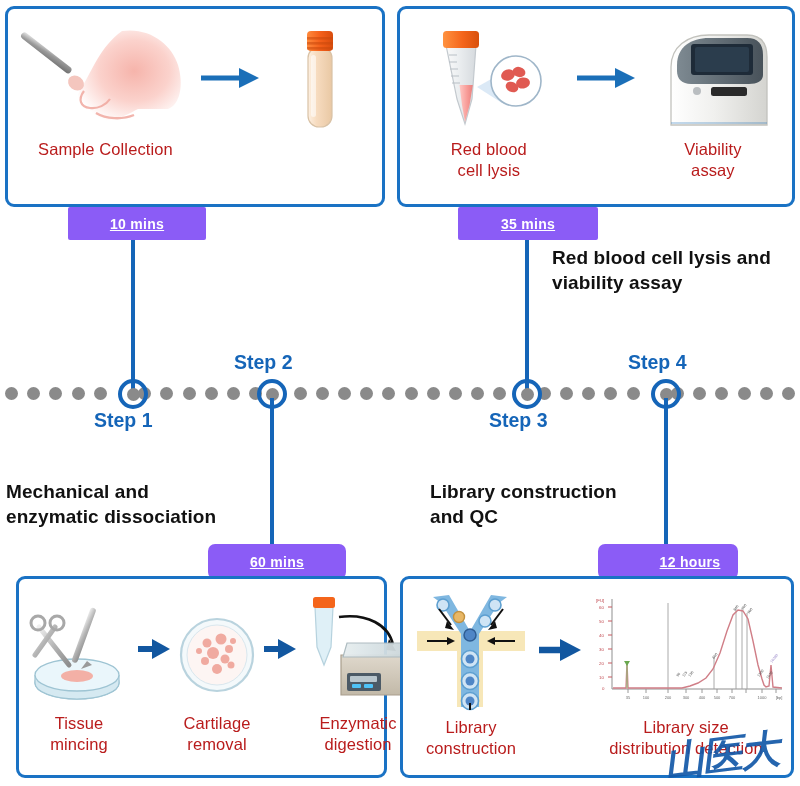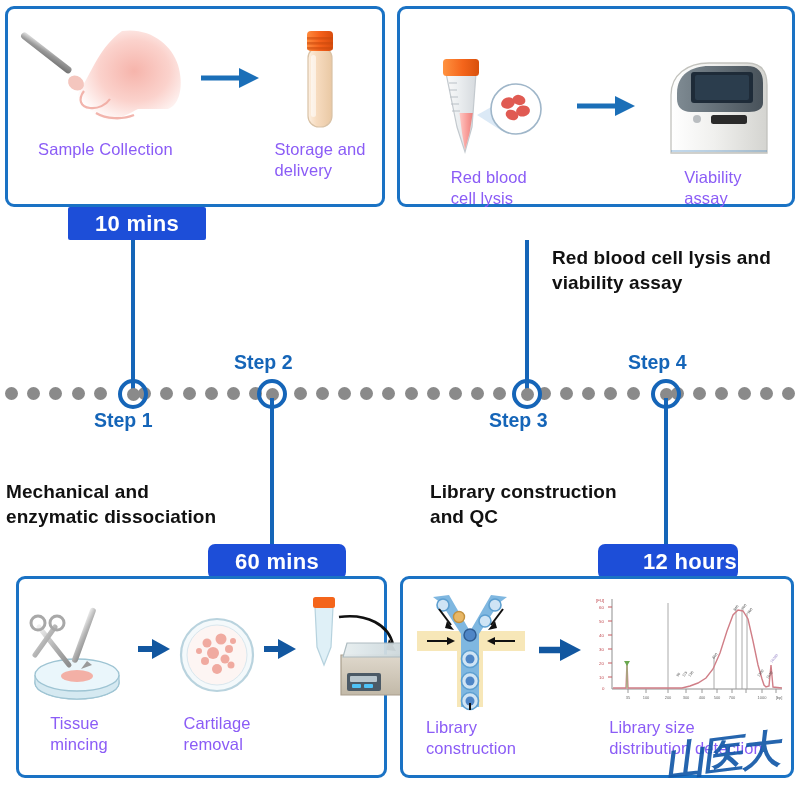--- a/index.html
+++ b/index.html
@@ -16,8 +16,8 @@
            align-items:flex-start;justify-content:space-around;}
   .cell{display:flex;flex-direction:column;align-items:center;justify-content:flex-start;}
   .cell .art{display:flex;align-items:flex-end;justify-content:center;}
-  .cell .cap{margin-top:6px;font-size:16.5px;line-height:1.28;
-             color:#8b5cf6;letter-spacing:.1px;white-space:pre-line;}
+  .cell .cap{margin-top:6px;text-align:center;font-size:16.5px;line-height:1.28;
+             color:#b91c1c;letter-spacing:.1px;white-space:pre-line;}
 
   
   .arrowbox{display:flex;align-items:center;justify-content:center;}

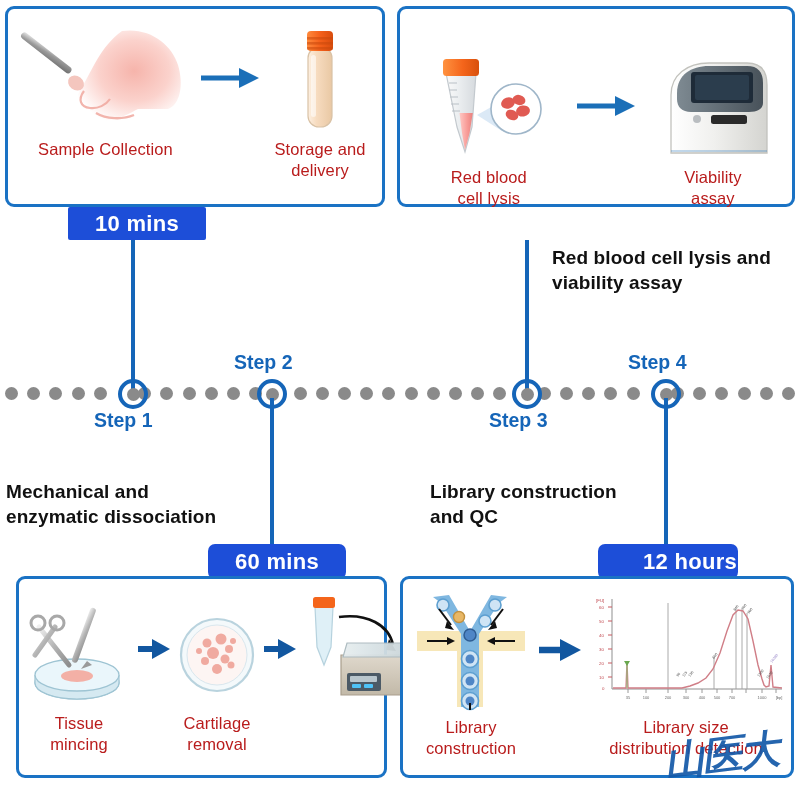--- a/index.html
+++ b/index.html
@@ -118,8 +118,6 @@
             <rect x="10" y="22" width="26" height="2.6" fill="#c9490c" opacity=".55"></rect>
           </svg>
         </div>
-        <div class="cap">Storage and
-delivery</div>
       </div>
 
     </div>

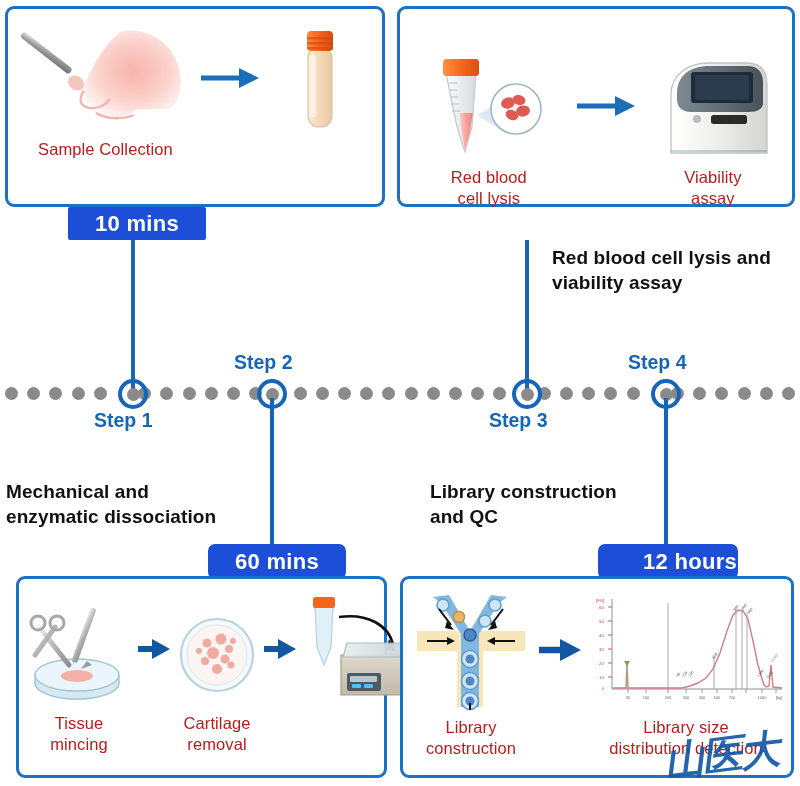--- a/index.html
+++ b/index.html
@@ -127,7 +127,7 @@
   <div class="vline" style="left:131px;top:240px;height:153px;"></div>
 
   <div class="panel" style="left:397px;top:6px;width:398px;height:201px;">
-    <div class="cellrow" style="padding:14px 6px 0 6px;margin-top:28px;">
+    <div class="cellrow" style="padding:14px 6px 0 6px;">
 
       <div class="cell" style="width:170px;">
         <div class="art" style="height:110px;">

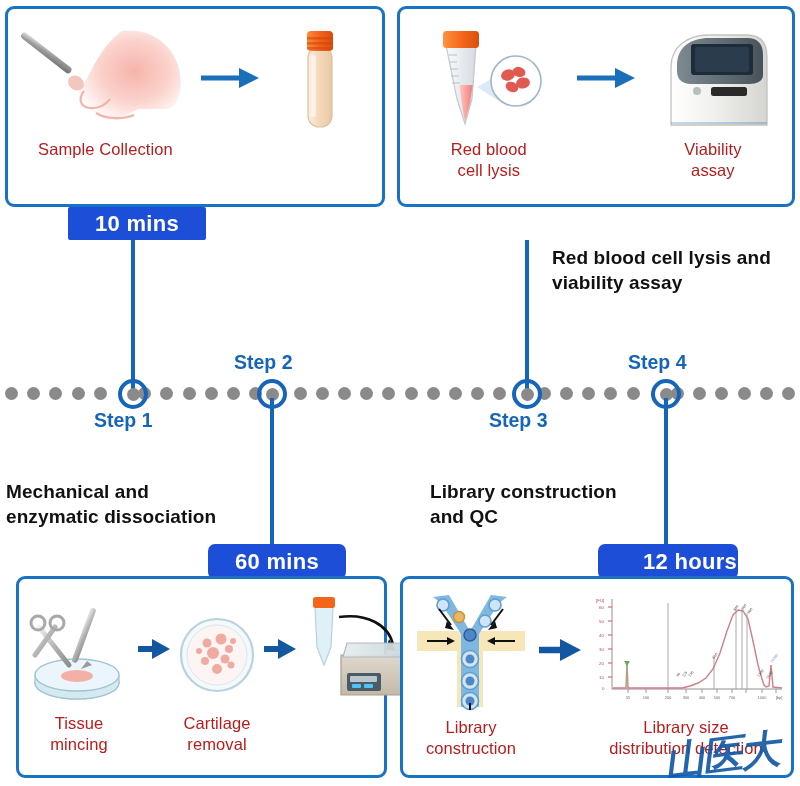--- a/index.html
+++ b/index.html
@@ -23,9 +23,9 @@
   .arrowbox{display:flex;align-items:center;justify-content:center;}
 
   
-  .badge{position:absolute;background:#1d4ed8;color:#fff;font-weight:bold;
+  .badge{position:absolute;background:#8b5cf6;color:#fff;font-weight:bold;
          display:flex;align-items:center;justify-content:center;
-         font-size:22px;letter-spacing:.3px;border-radius:2px;box-sizing:border-box;}
+         font-size:14px;letter-spacing:.3px;border-radius:2px;box-sizing:border-box;text-decoration:underline;}
   .badge.rounded{border-radius:7px;}
 
   

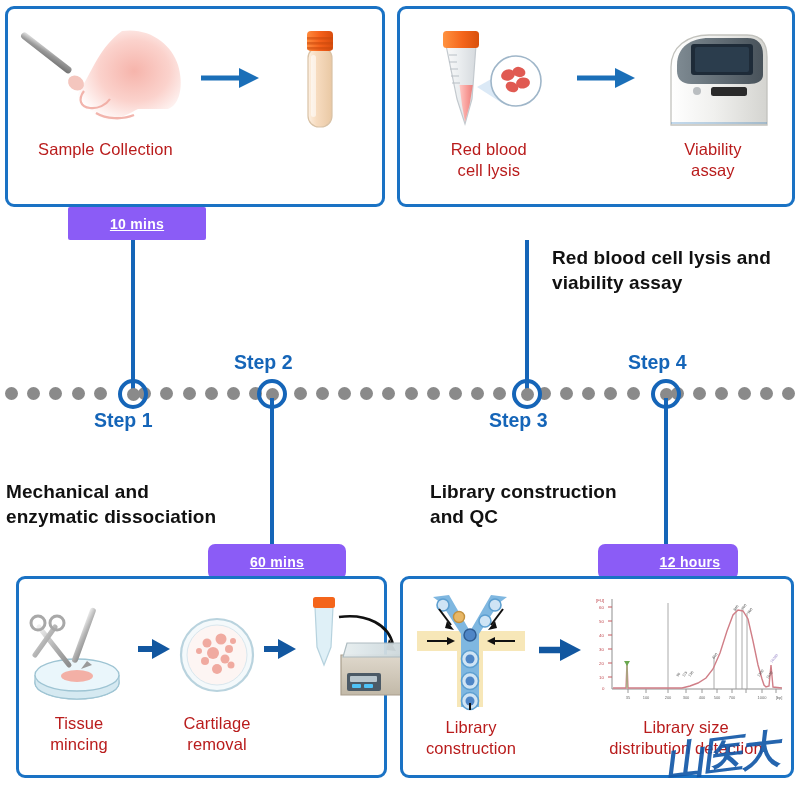--- a/index.html
+++ b/index.html
@@ -215,6 +215,7 @@
     </div>
   </div>
 
+  <div class="badge" style="left:458px;top:207px;width:140px;height:33px;">35 mins</div>
   <div class="vline" style="left:525px;top:240px;height:153px;"></div>
   <div class="sectitle" style="left:552px;top:246px;width:255px;">Red blood cell lysis and
 viability assay</div>

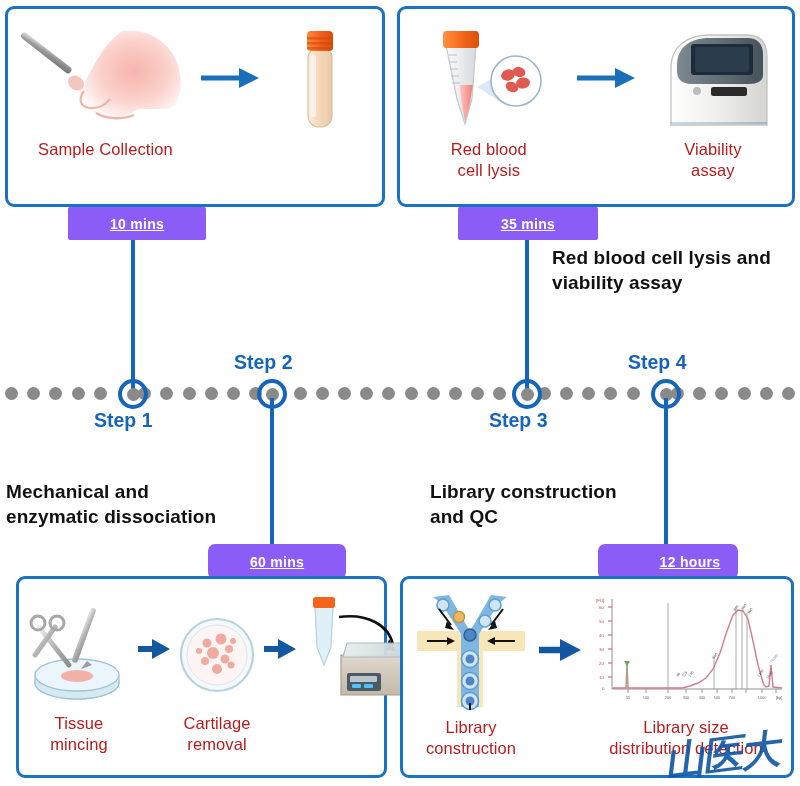--- a/index.html
+++ b/index.html
@@ -381,6 +381,8 @@
             <rect x="67" y="91" width="9" height="4" rx="1" fill="#4fc3f7"></rect>
           </svg>
         </div>
+        <div class="cap">Enzymatic
+digestion</div>
       </div>
 
     </div>

